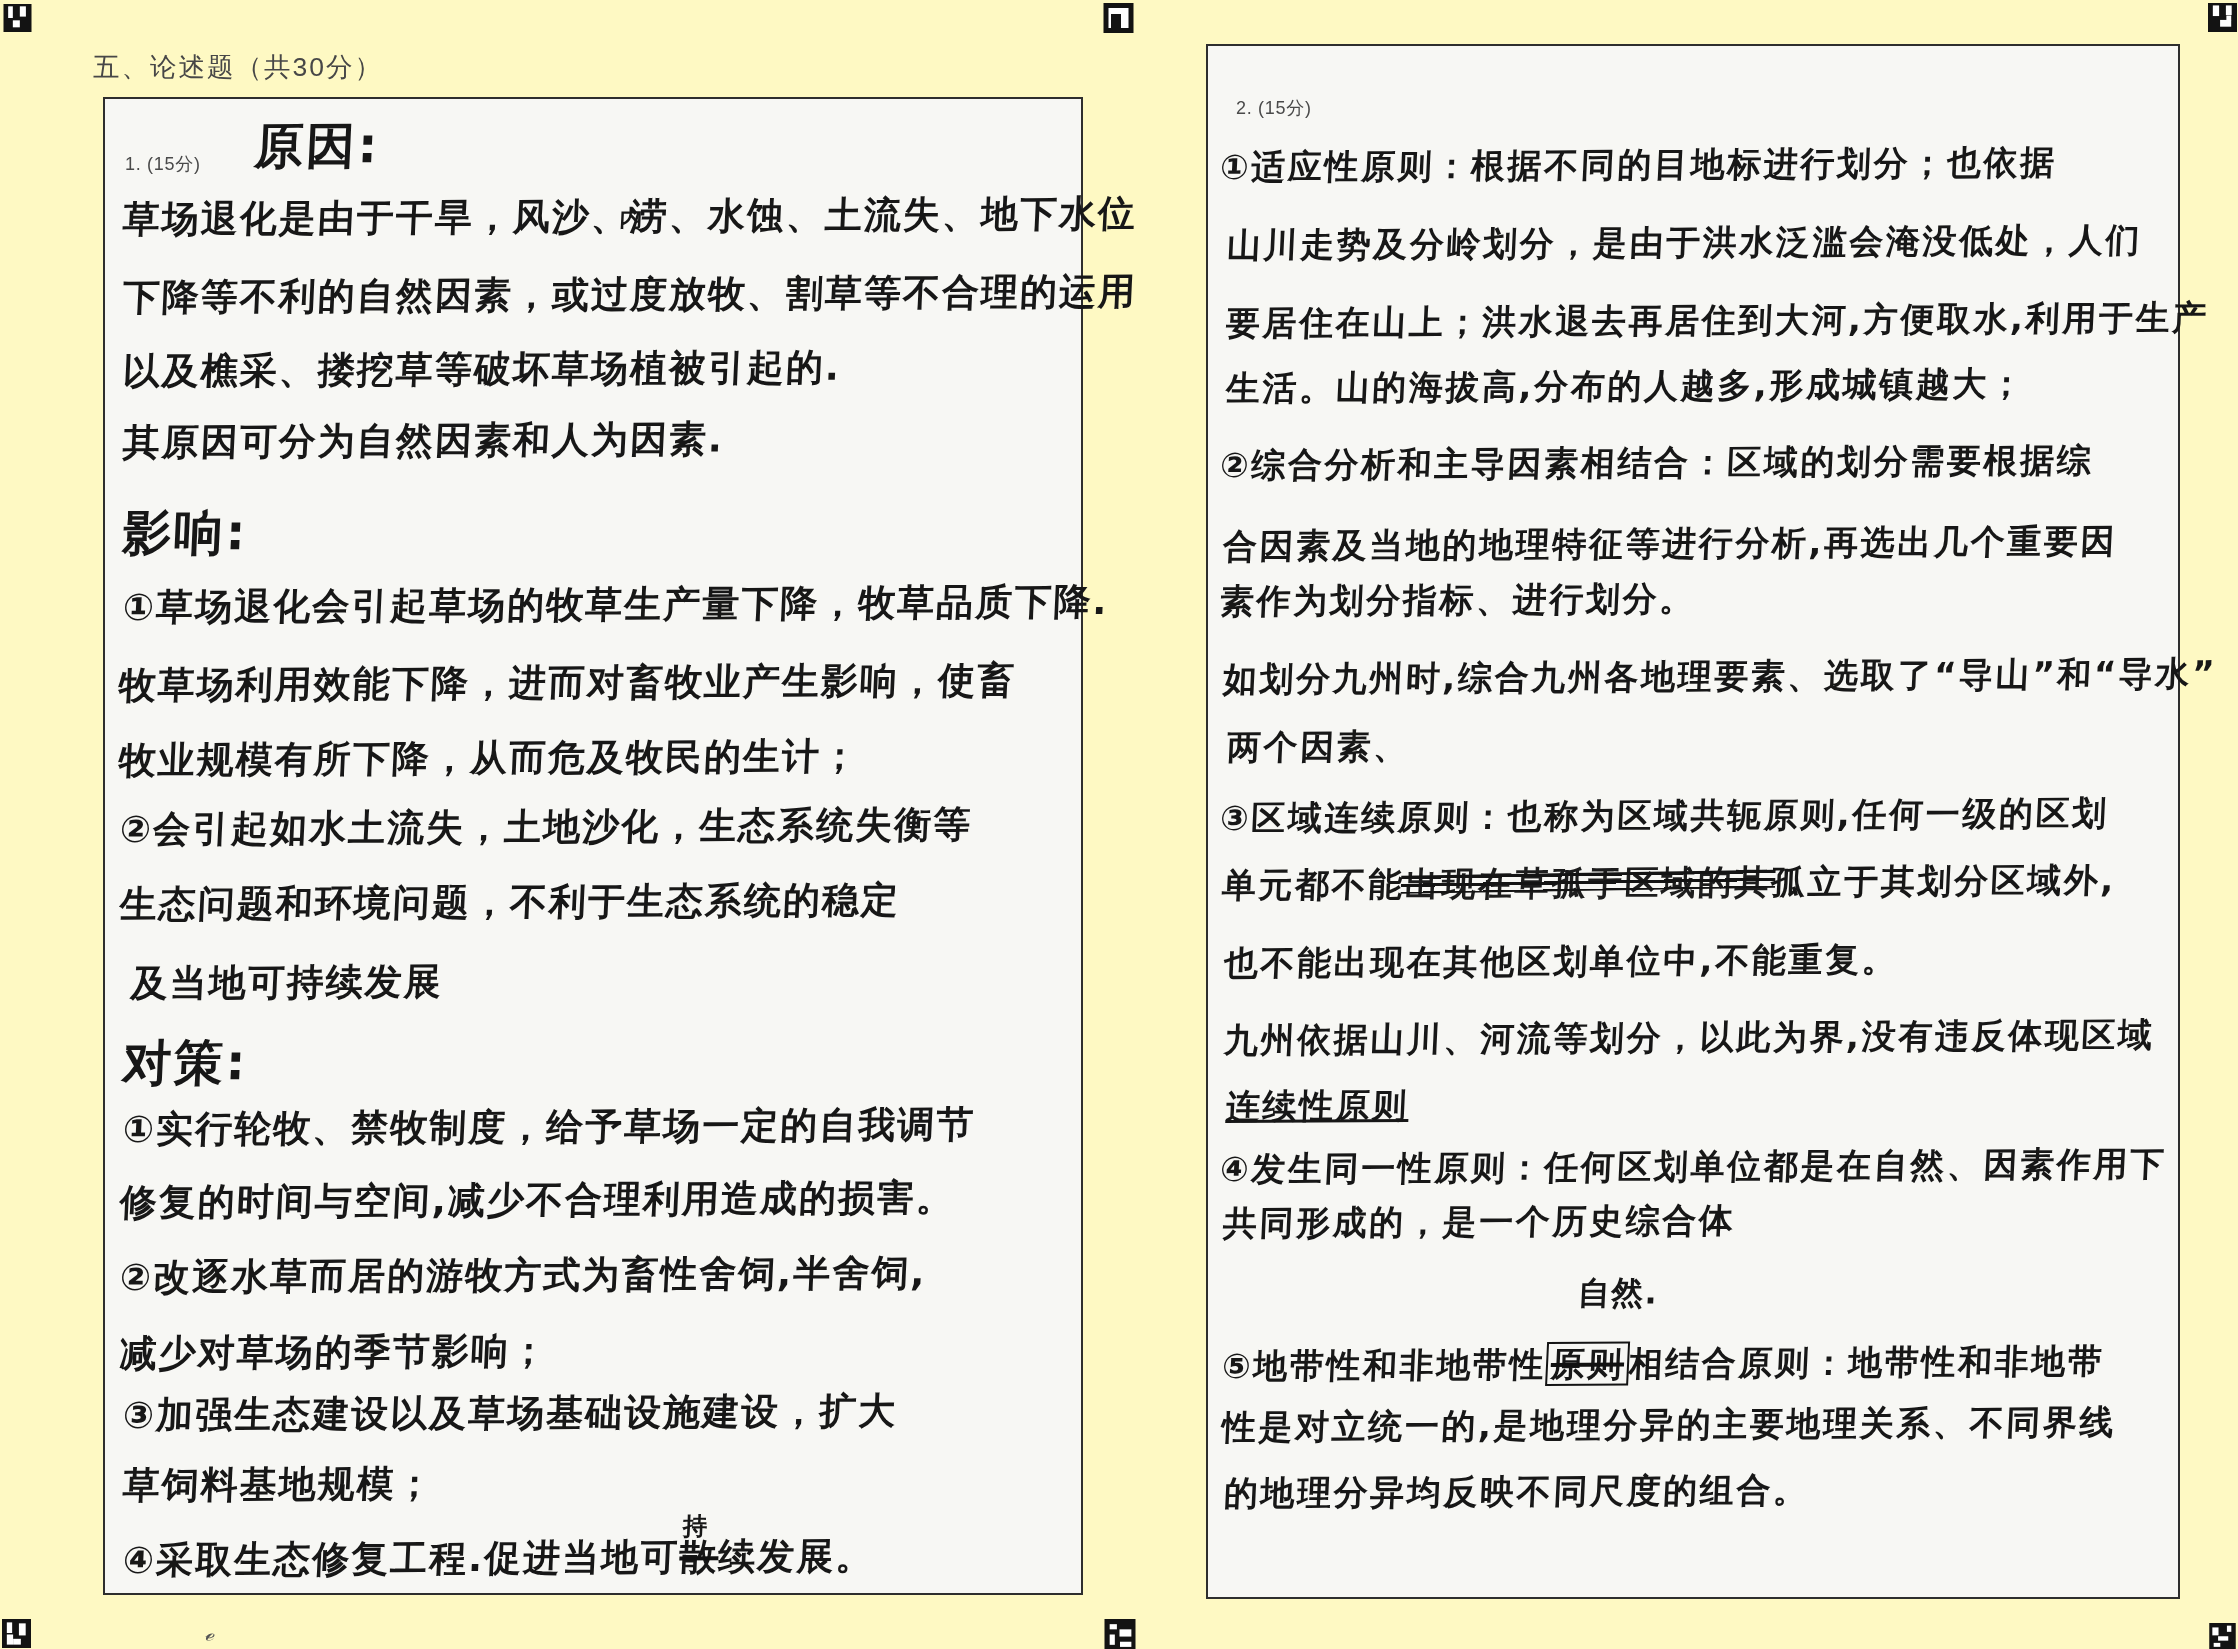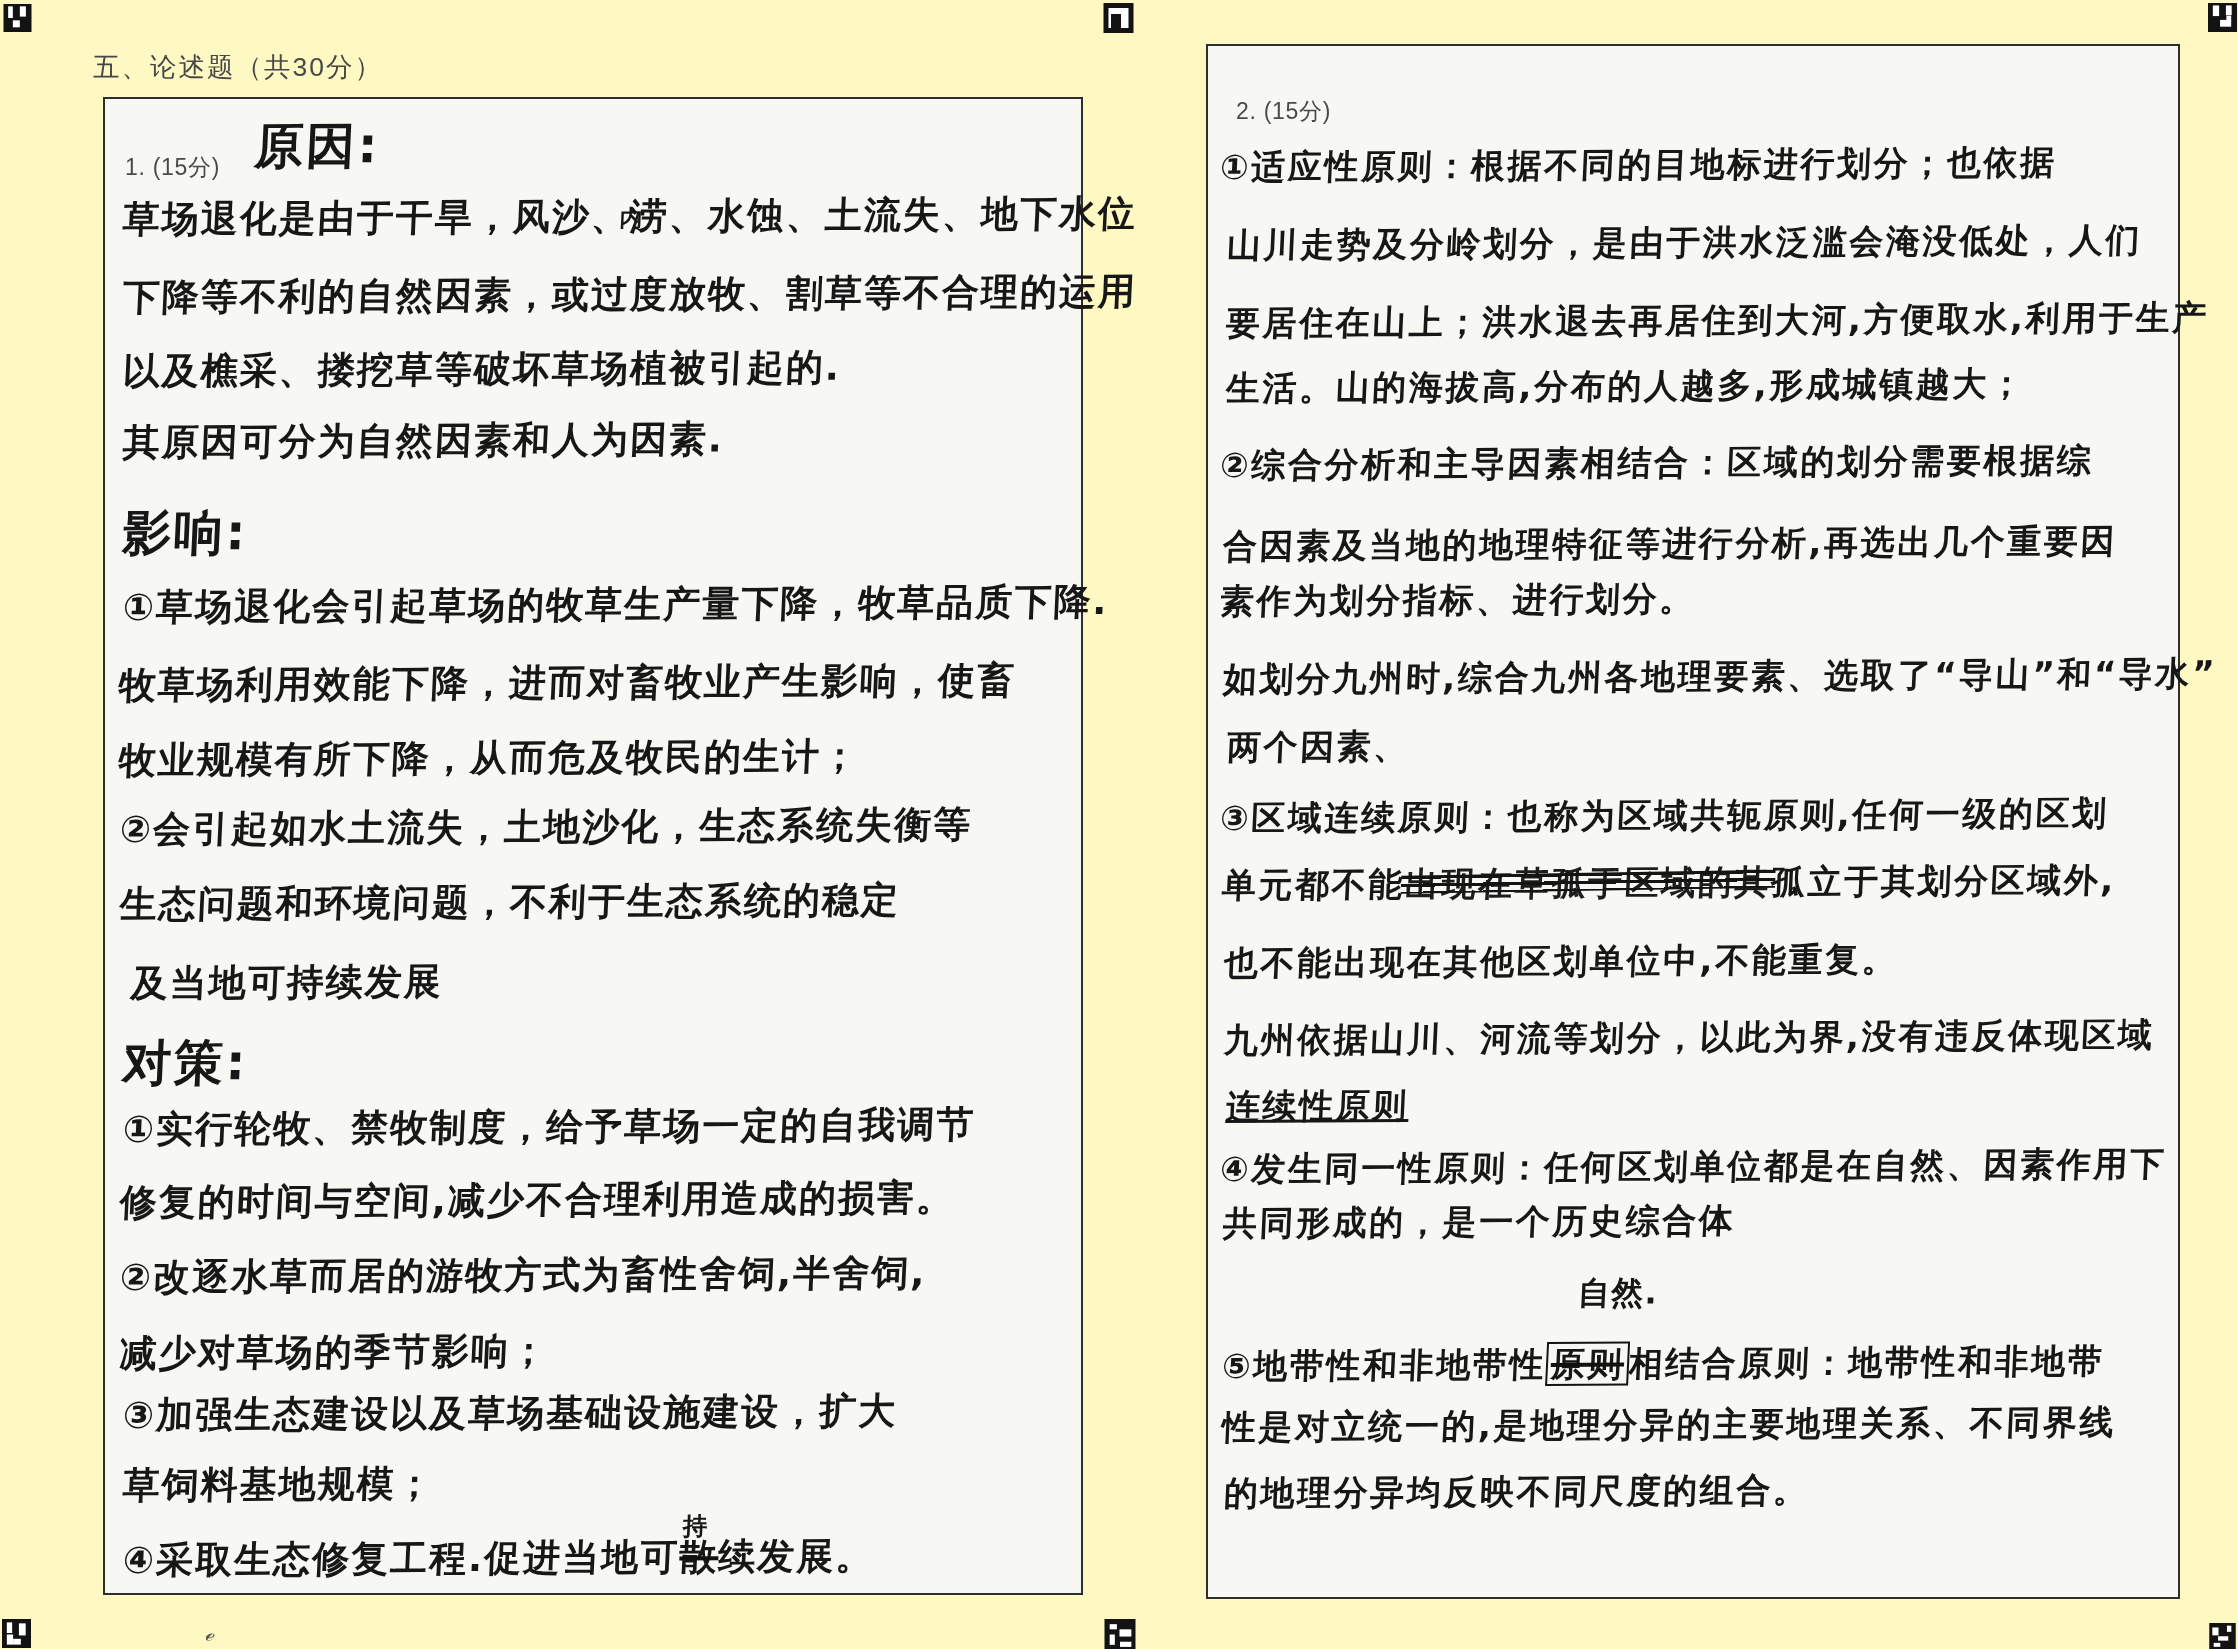--- a/index.html
+++ b/index.html
@@ -17,7 +17,7 @@
     font-size:26.5px;letter-spacing:2px;font-weight:400;color:#474747;
     white-space:nowrap;
   }
-  .q-label{position:absolute;font-size:23px;color:#4a4a4a;white-space:nowrap;letter-spacing:0.7px;}
+  .q-label{position:absolute;font-size:18px;color:#4a4a4a;white-space:nowrap;letter-spacing:0.7px;}
   
   .abox{position:absolute;border:2px solid #2e2e2e;background:#f7f7f4;}
   .abox1{left:103px;top:97px;width:976px;height:1494px;}

